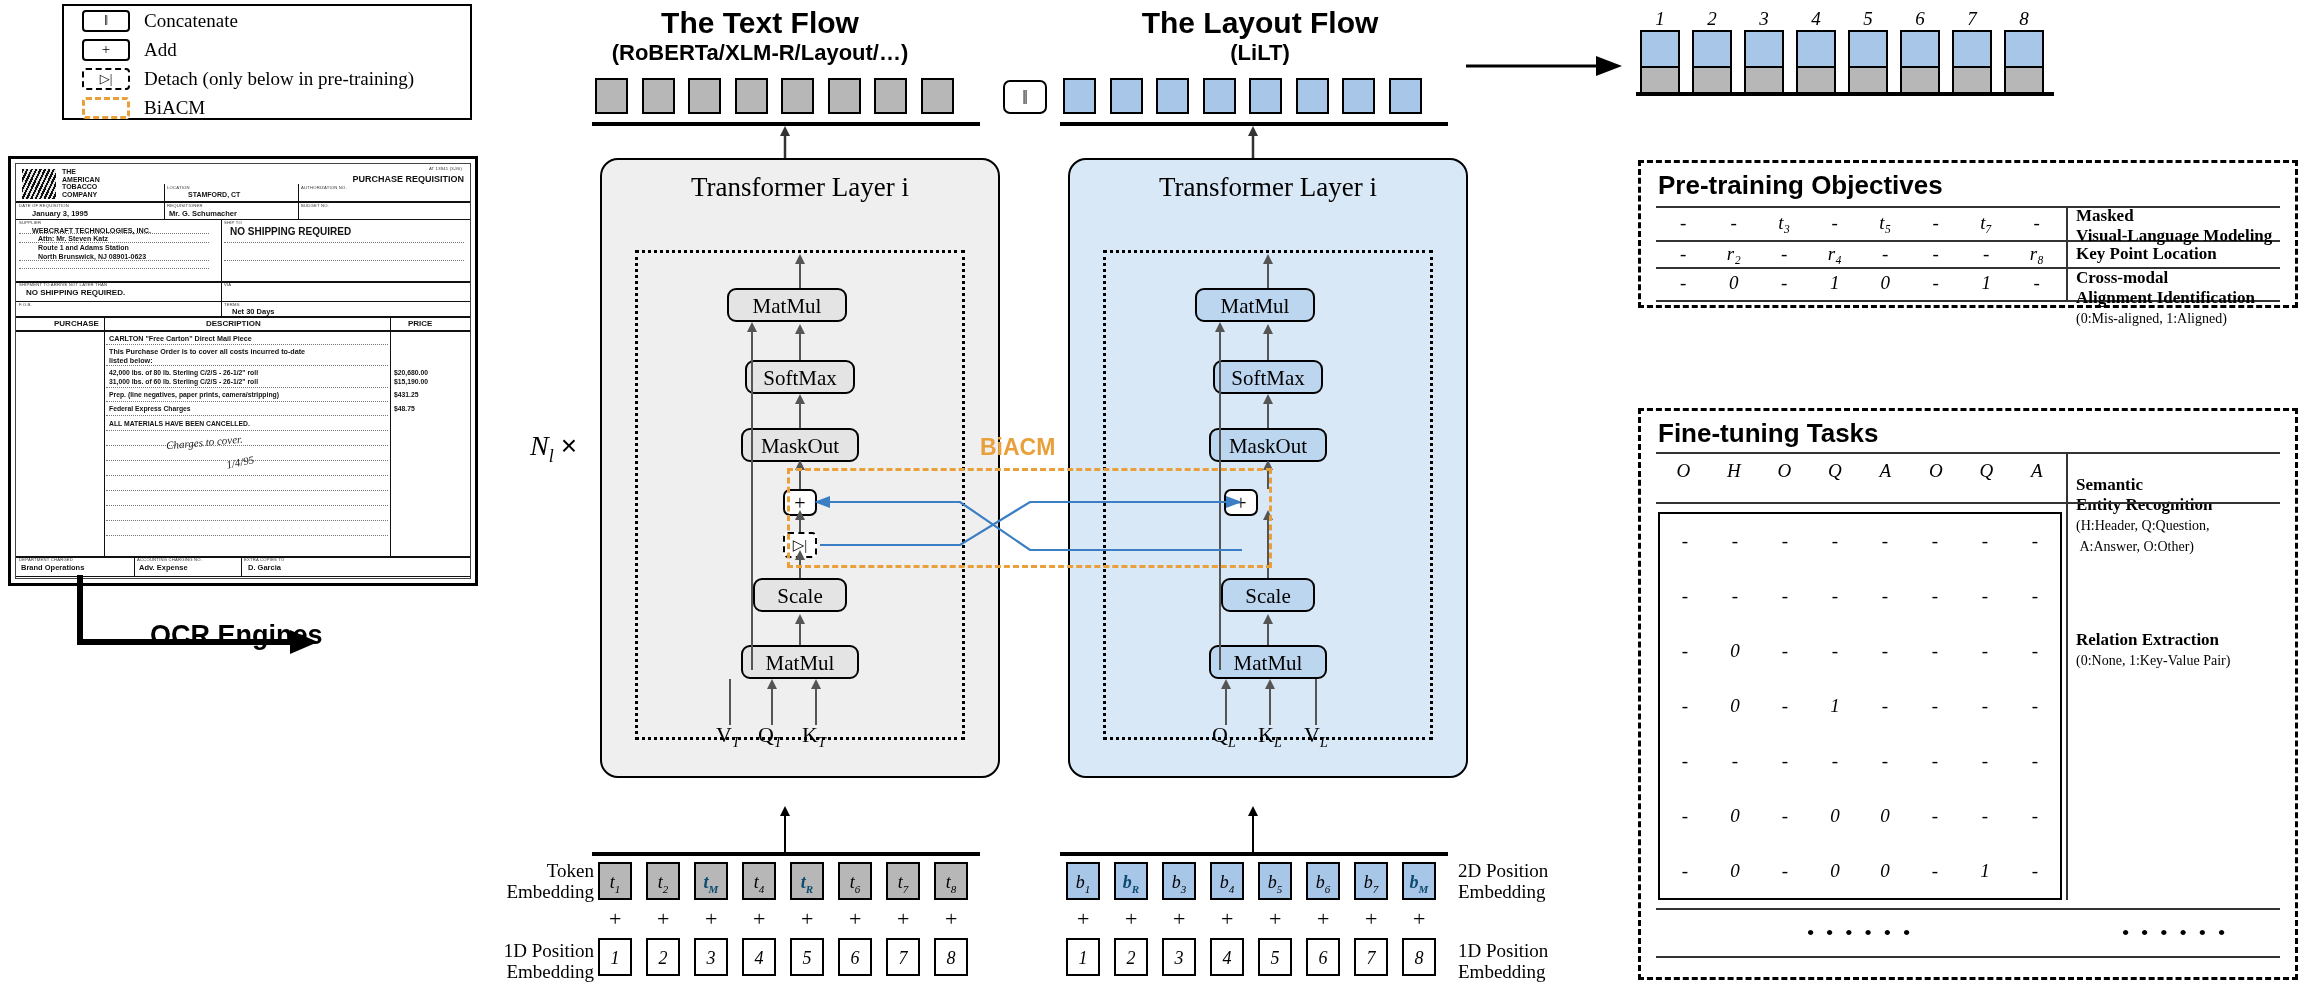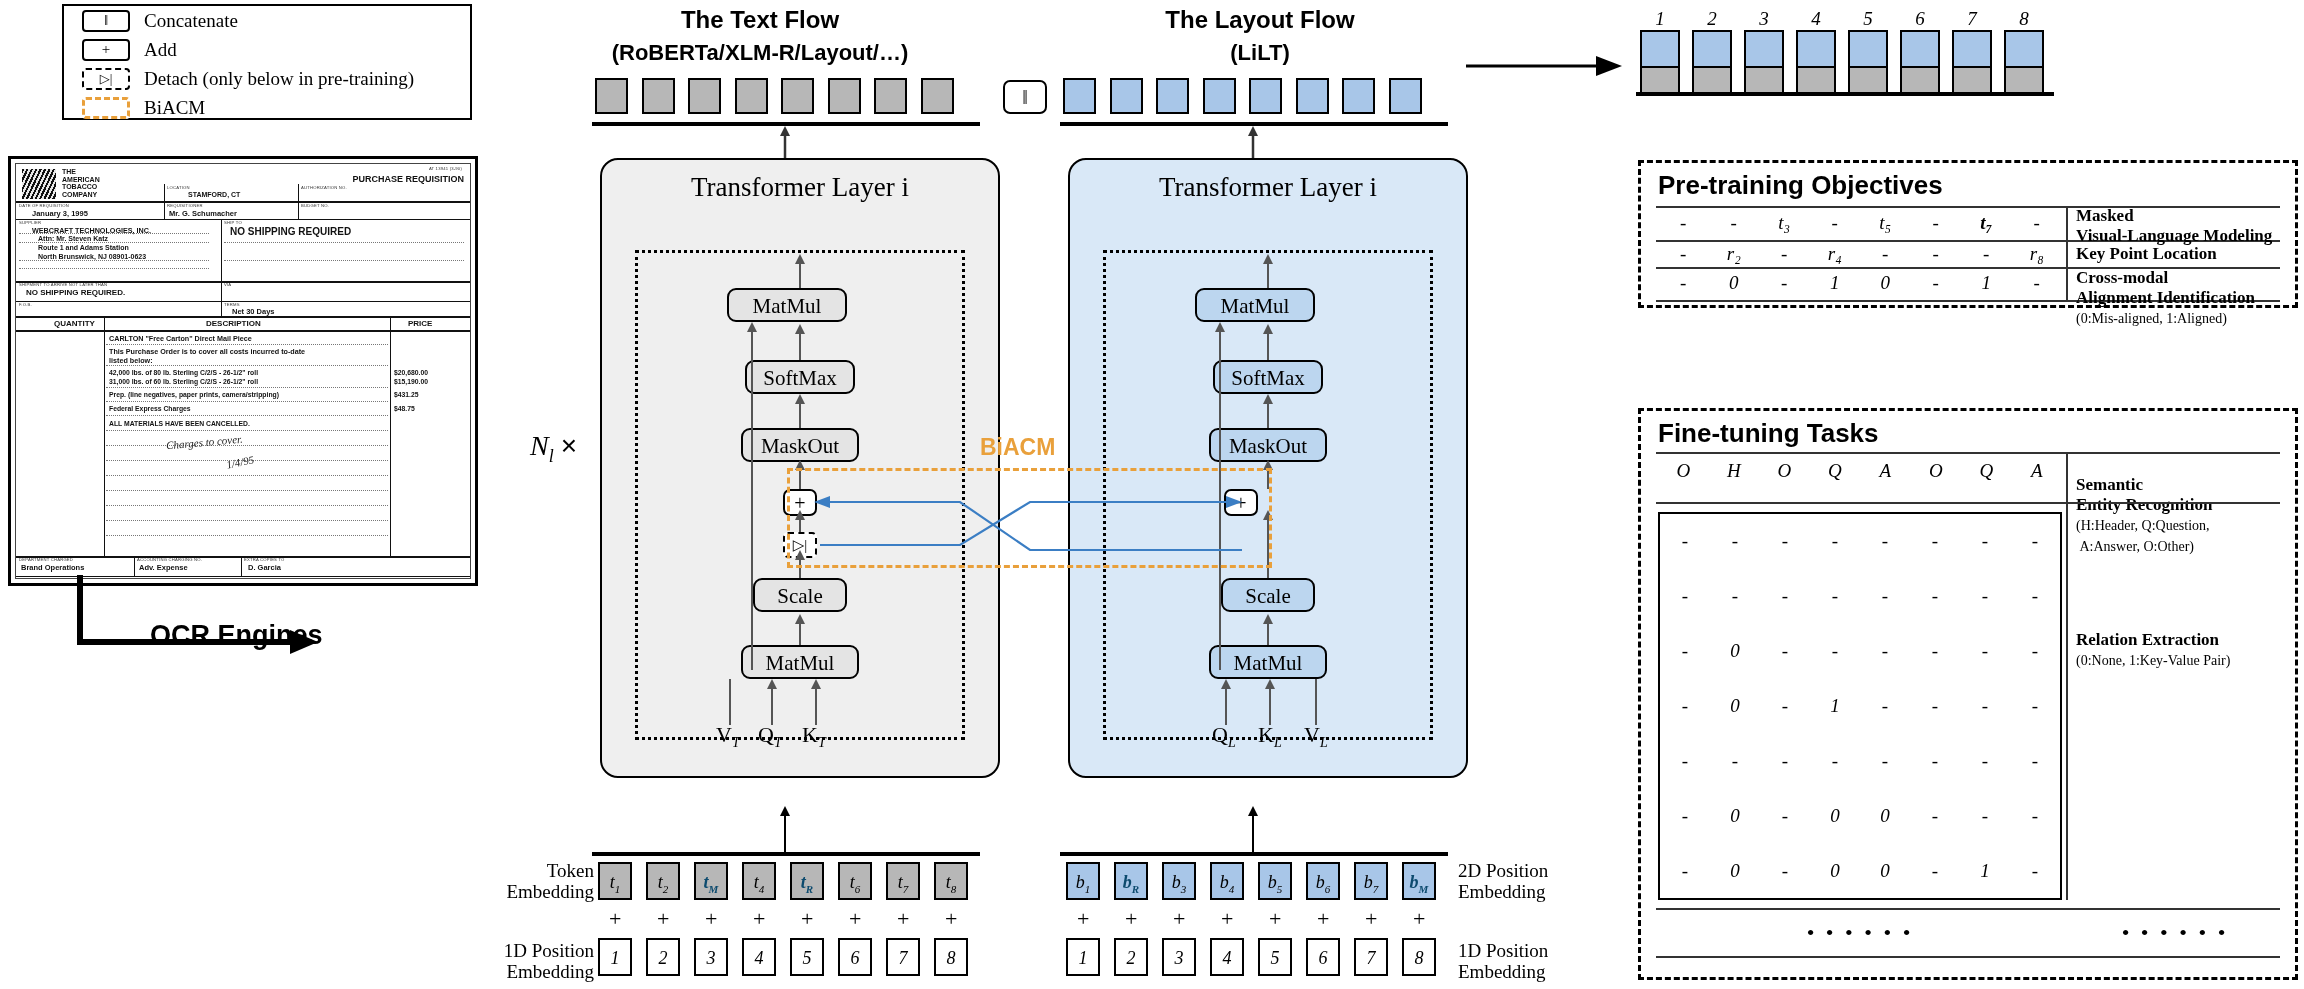--- a/index.html
+++ b/index.html
@@ -40,7 +40,7 @@
 
   
   .flow-title { font-family:"Liberation Sans", sans-serif; font-weight:bold; text-align:center; }
-  .flow-t1 { font-size:24px; }
+  .flow-t1 { font-size:30px; }
   .flow-t2 { font-size:22px; }
 
   

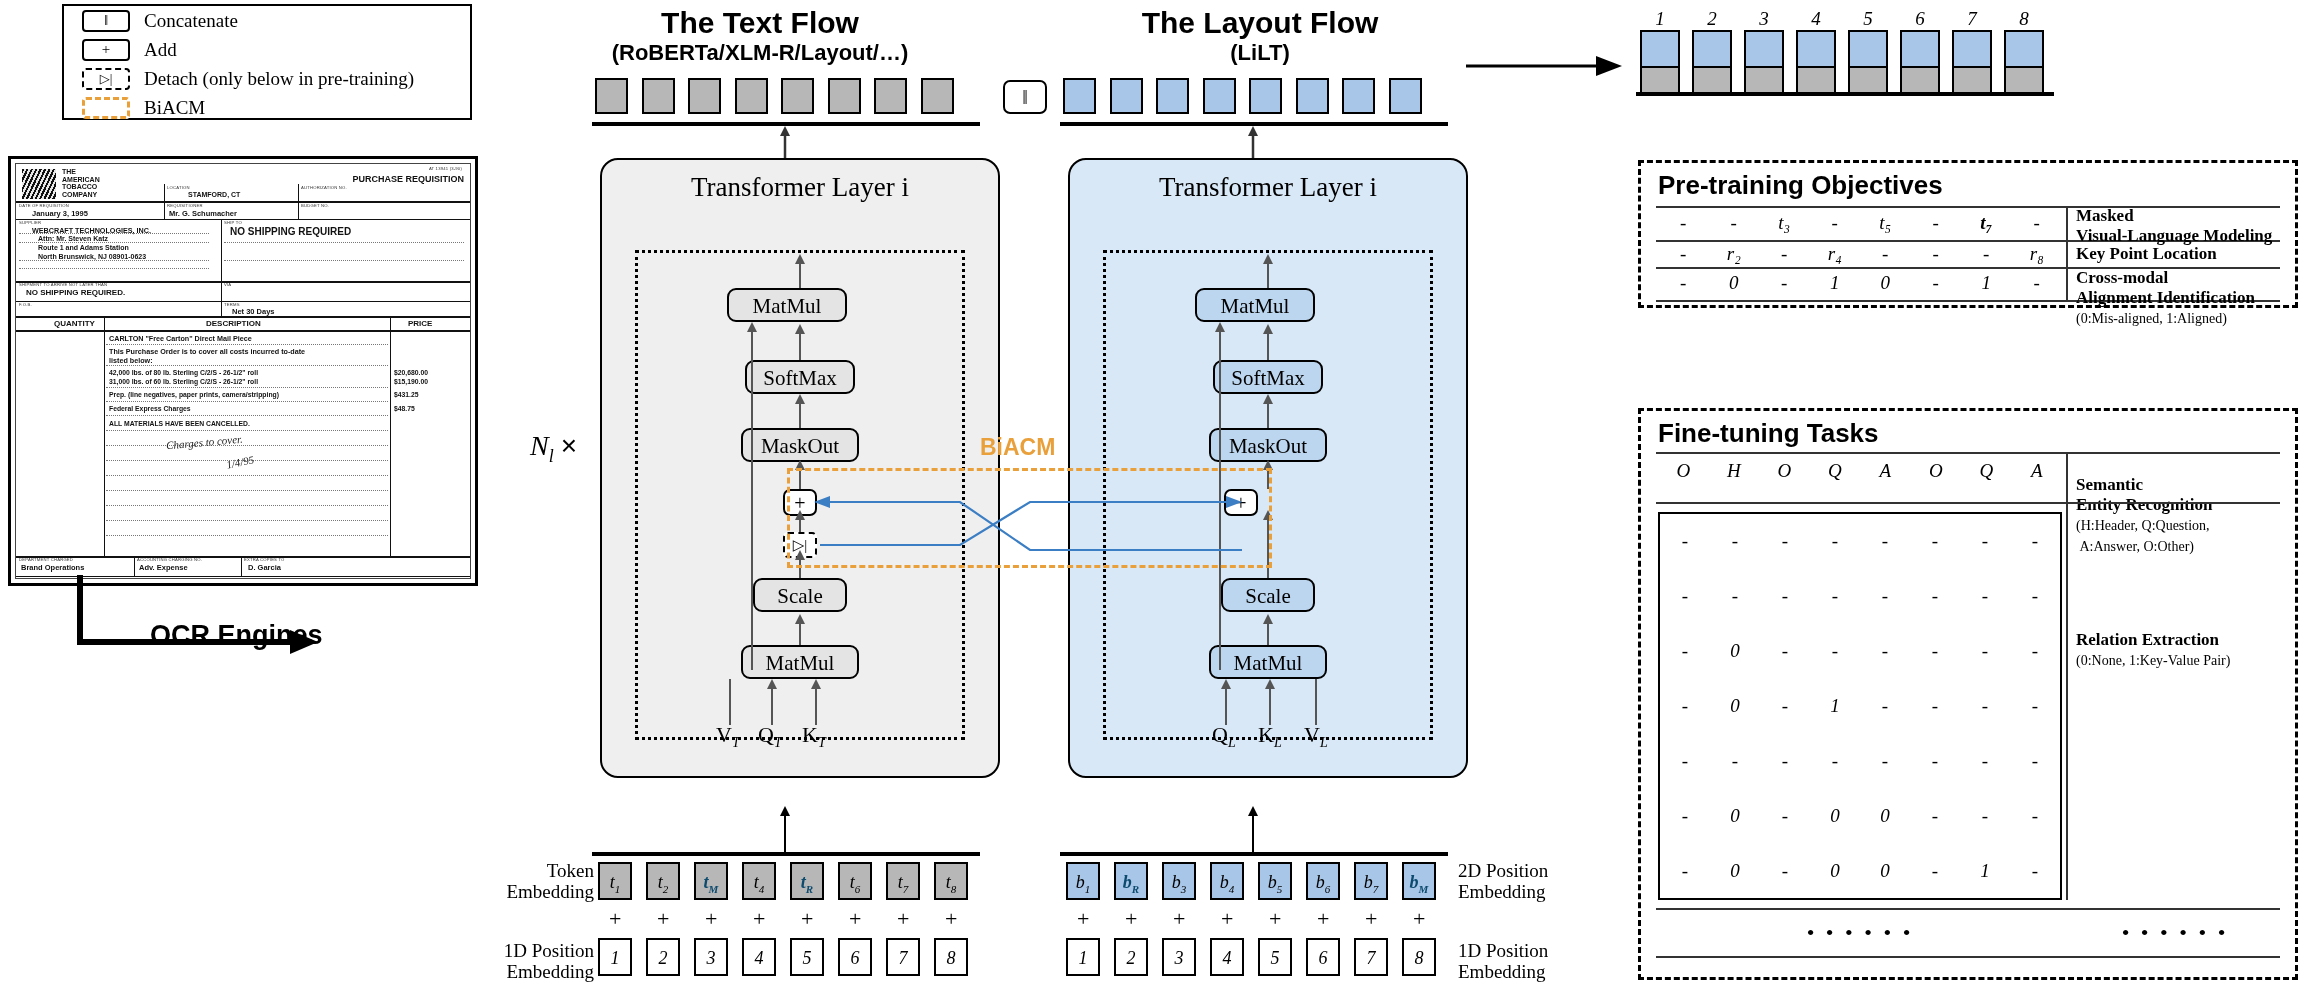--- a/index.html
+++ b/index.html
@@ -496,7 +496,7 @@
     <div class="cell" style="flex: 1 1 0%;">-</div>
     <div class="cell" style="flex: 1 1 0%;">t₅</div>
     <div class="cell" style="flex: 1 1 0%;">-</div>
-    <div class="cell" style="flex: 1 1 0%; font-weight: bold;">t₇</div>
+    <div class="cell" style="flex: 1 1 0%;">t₇</div>
     <div class="cell" style="flex: 1 1 0%;">-</div>
   </div>
 <div class="rlabel" style="left:2076px;top:206px;">Masked<br>Visual-Language Modeling</div>

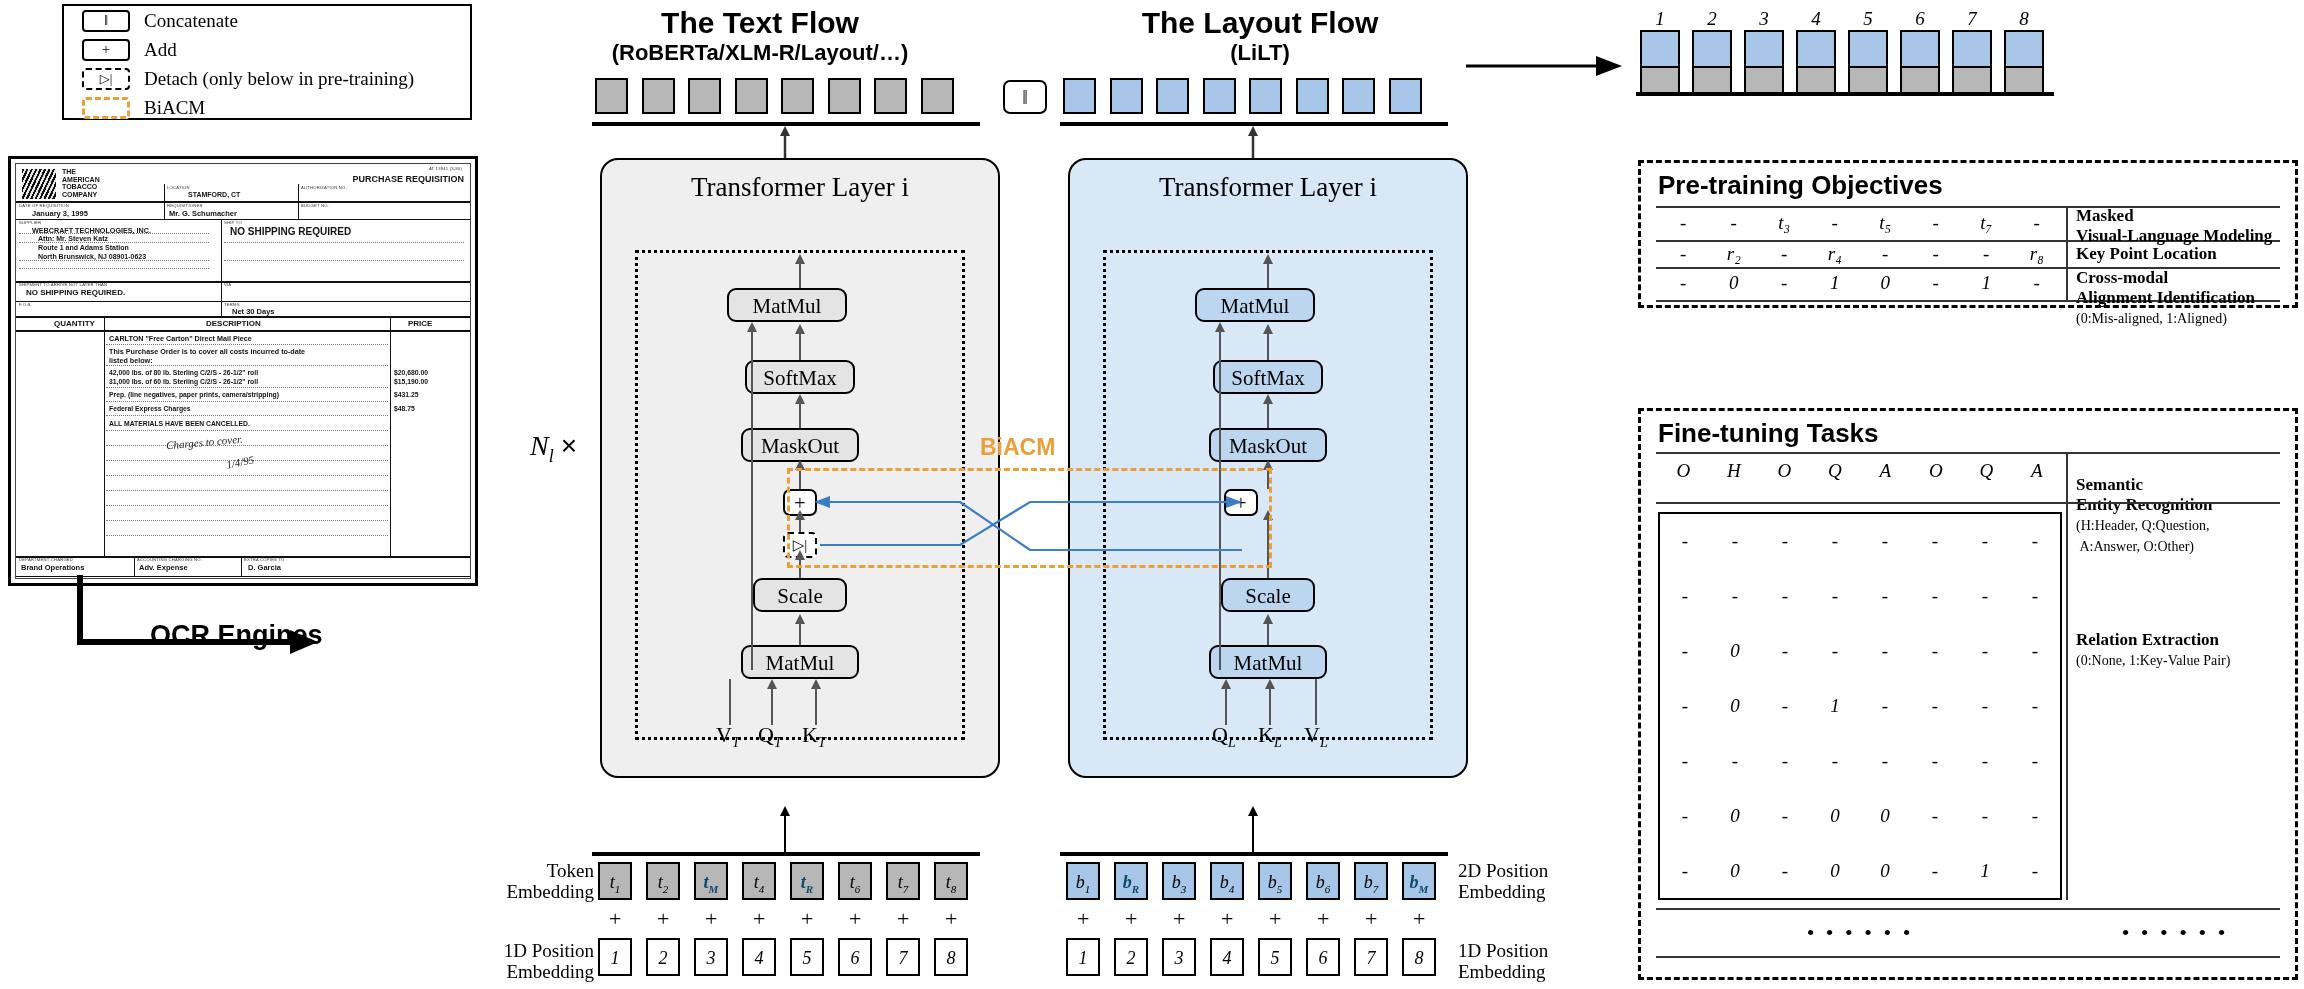--- a/index.html
+++ b/index.html
@@ -170,7 +170,7 @@
     <div class="dtxt" style="left:216px;top:143px;font-size:7.5px;">Net 30 Days</div>
 
     <div class="dline" style="left:0;top:152px;width:100%;height:1.5px;"></div>
-    <div class="dtxt" style="left:38px;top:155px;font-size:8px;">QUANTITY</div>
+    <div class="dtxt" style="left:38px;top:155px;font-size:8px;">PURCHASE</div>
     <div class="dtxt" style="left:190px;top:155px;font-size:8px;">DESCRIPTION</div>
     <div class="dtxt" style="left:392px;top:155px;font-size:8px;">PRICE</div>
     <div class="dline" style="left:0;top:166px;width:100%;height:1.5px;"></div>

